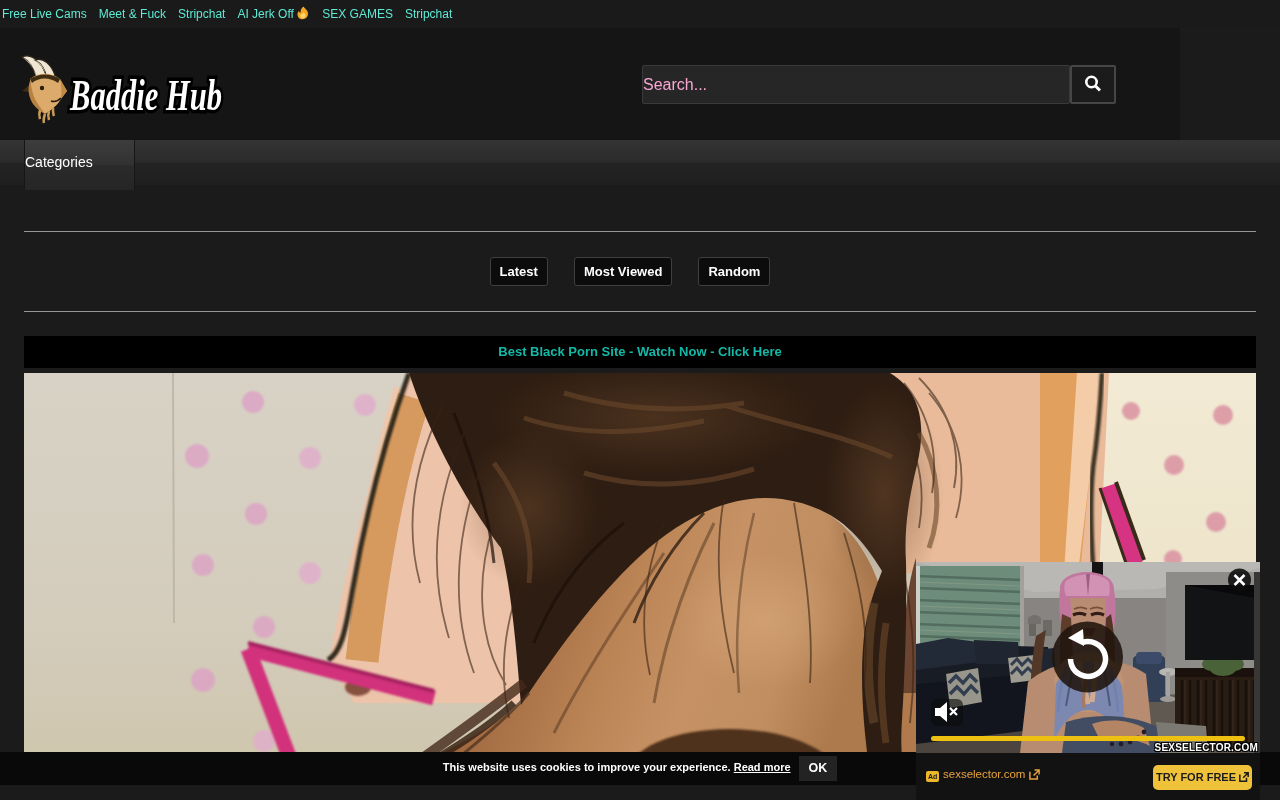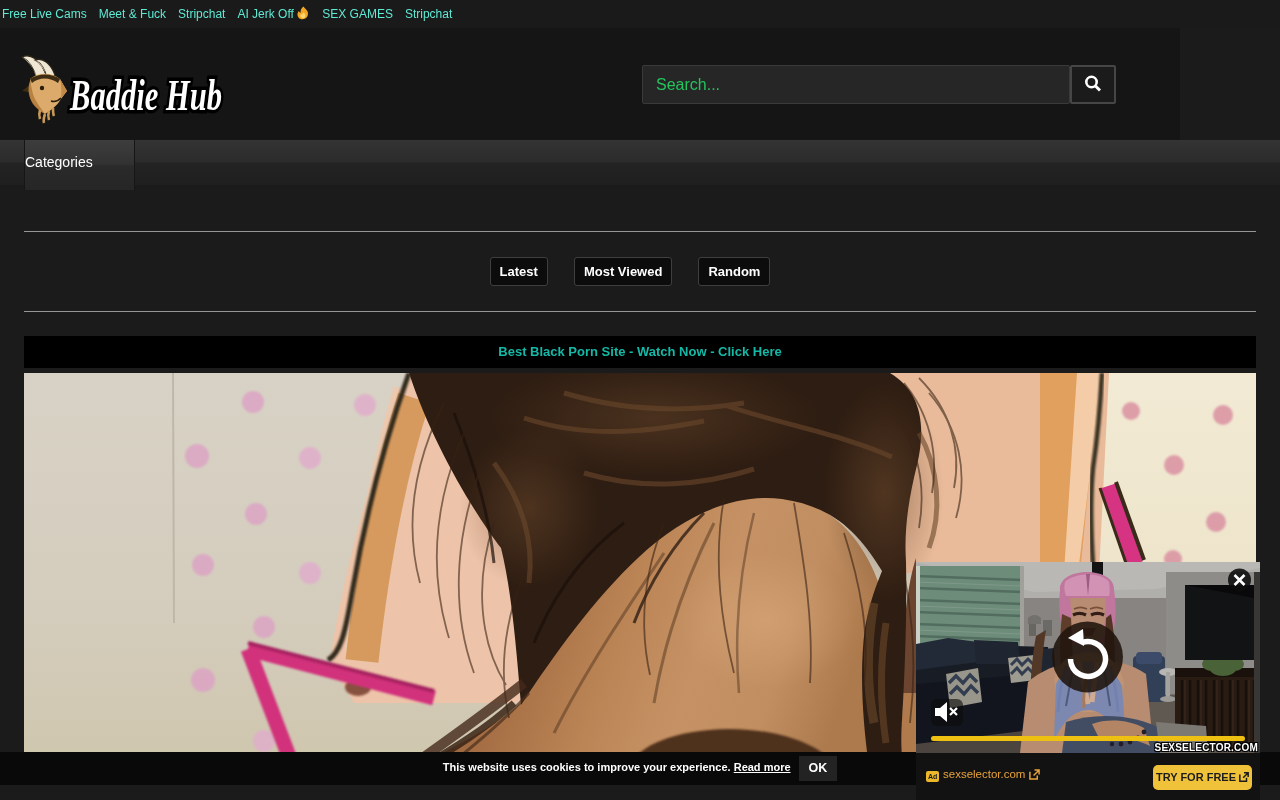--- a/index.html
+++ b/index.html
@@ -8,7 +8,7 @@
   .topbar { position:absolute; left:0; top:0; width:1280px; height:28px; background:#1a1a1a; }
   .topbar a { color:#5eead4; font-size:12px; text-decoration:none; display:inline-block; margin-right:12px; vertical-align:top; line-height:29px;}
   .header { position:absolute; left:0; top:28px; width:1180px; height:112px; background:#151515; }
-  .search { position:absolute; left:642px; top:37px; width:428px; height:39px; background:#262626; border:1px solid #3a3a3a; border-radius:2px; color:#22c55e; font-size:16px; line-height:37px; padding-left:13px; }
+  .search { position:absolute; left:642px; top:37px; width:428px; height:39px; background:#262626; border:1px solid #3a3a3a; border-radius:2px; color:#f9a8d4; font-size:16px; line-height:37px; }
   .sbtn { position:absolute; left:1070px; top:37px; width:46px; height:39px; background:#1b1b1b; border:2px solid #464646; border-radius:2px; }
   .navbar { position:absolute; left:0; top:140px; width:1280px; height:45px;
      background:linear-gradient(to bottom,#343434 0%,#2b2b2b 48%,#232323 52%,#1f1f1f 100%); }

